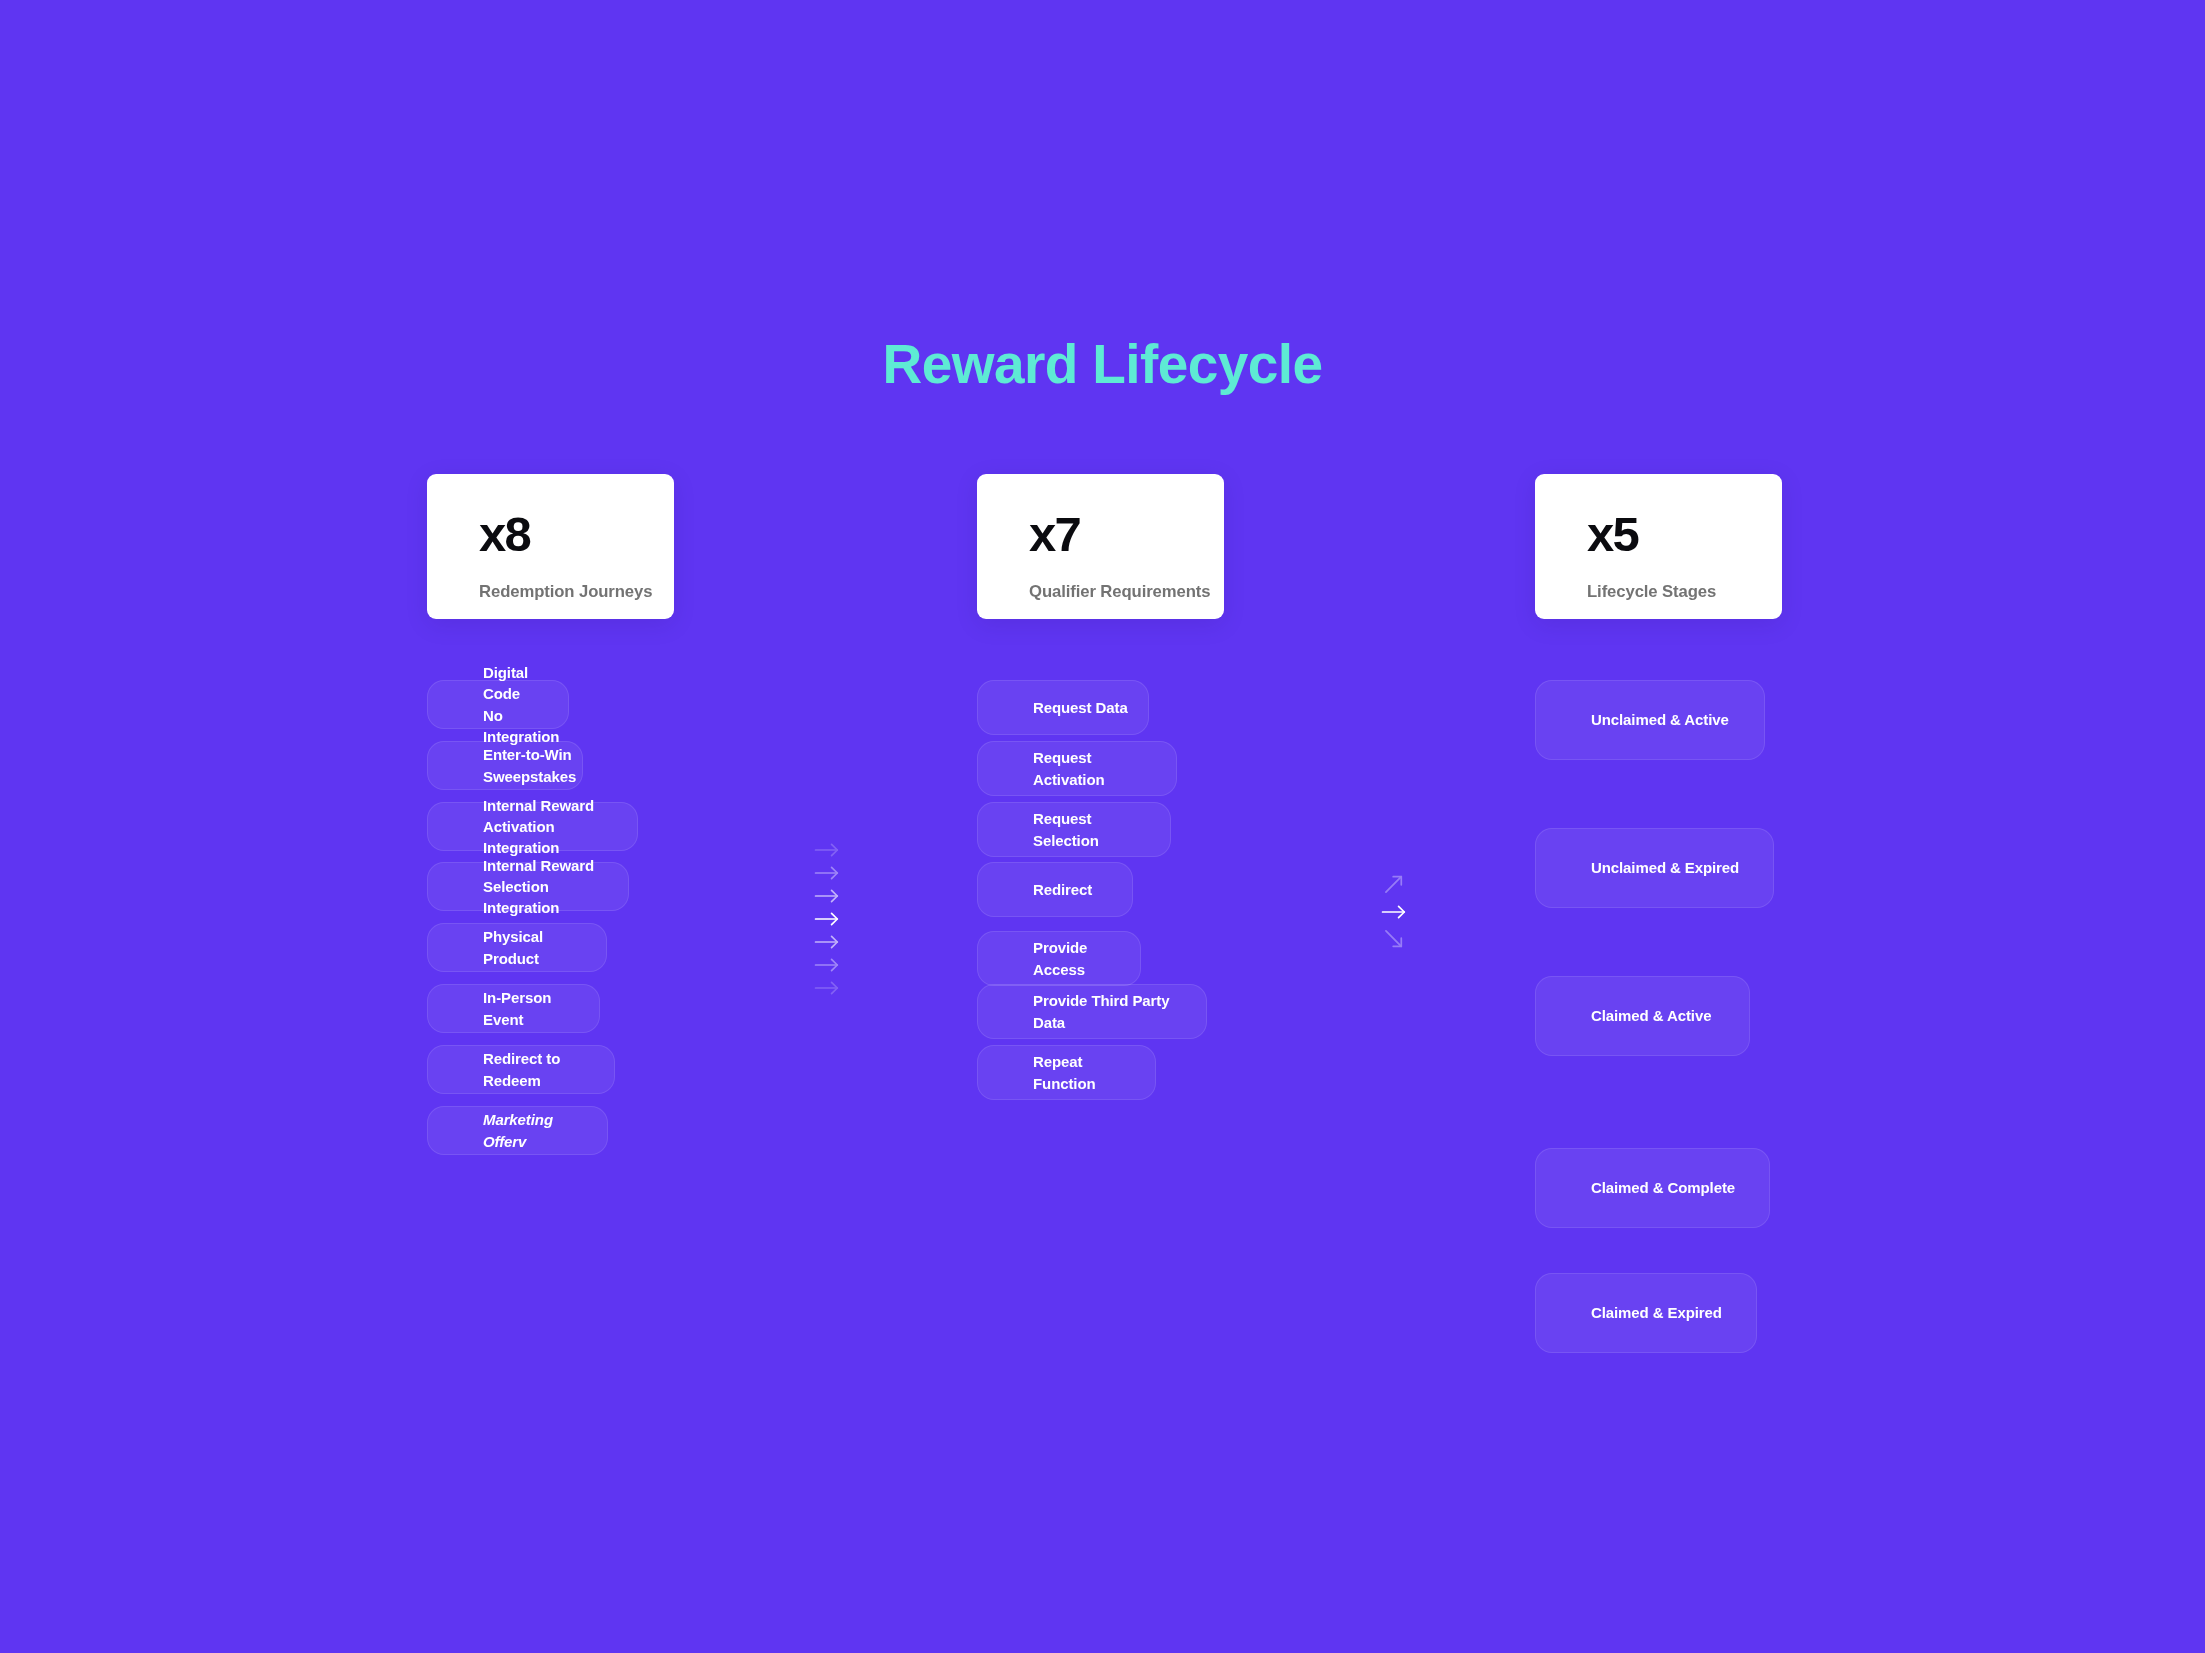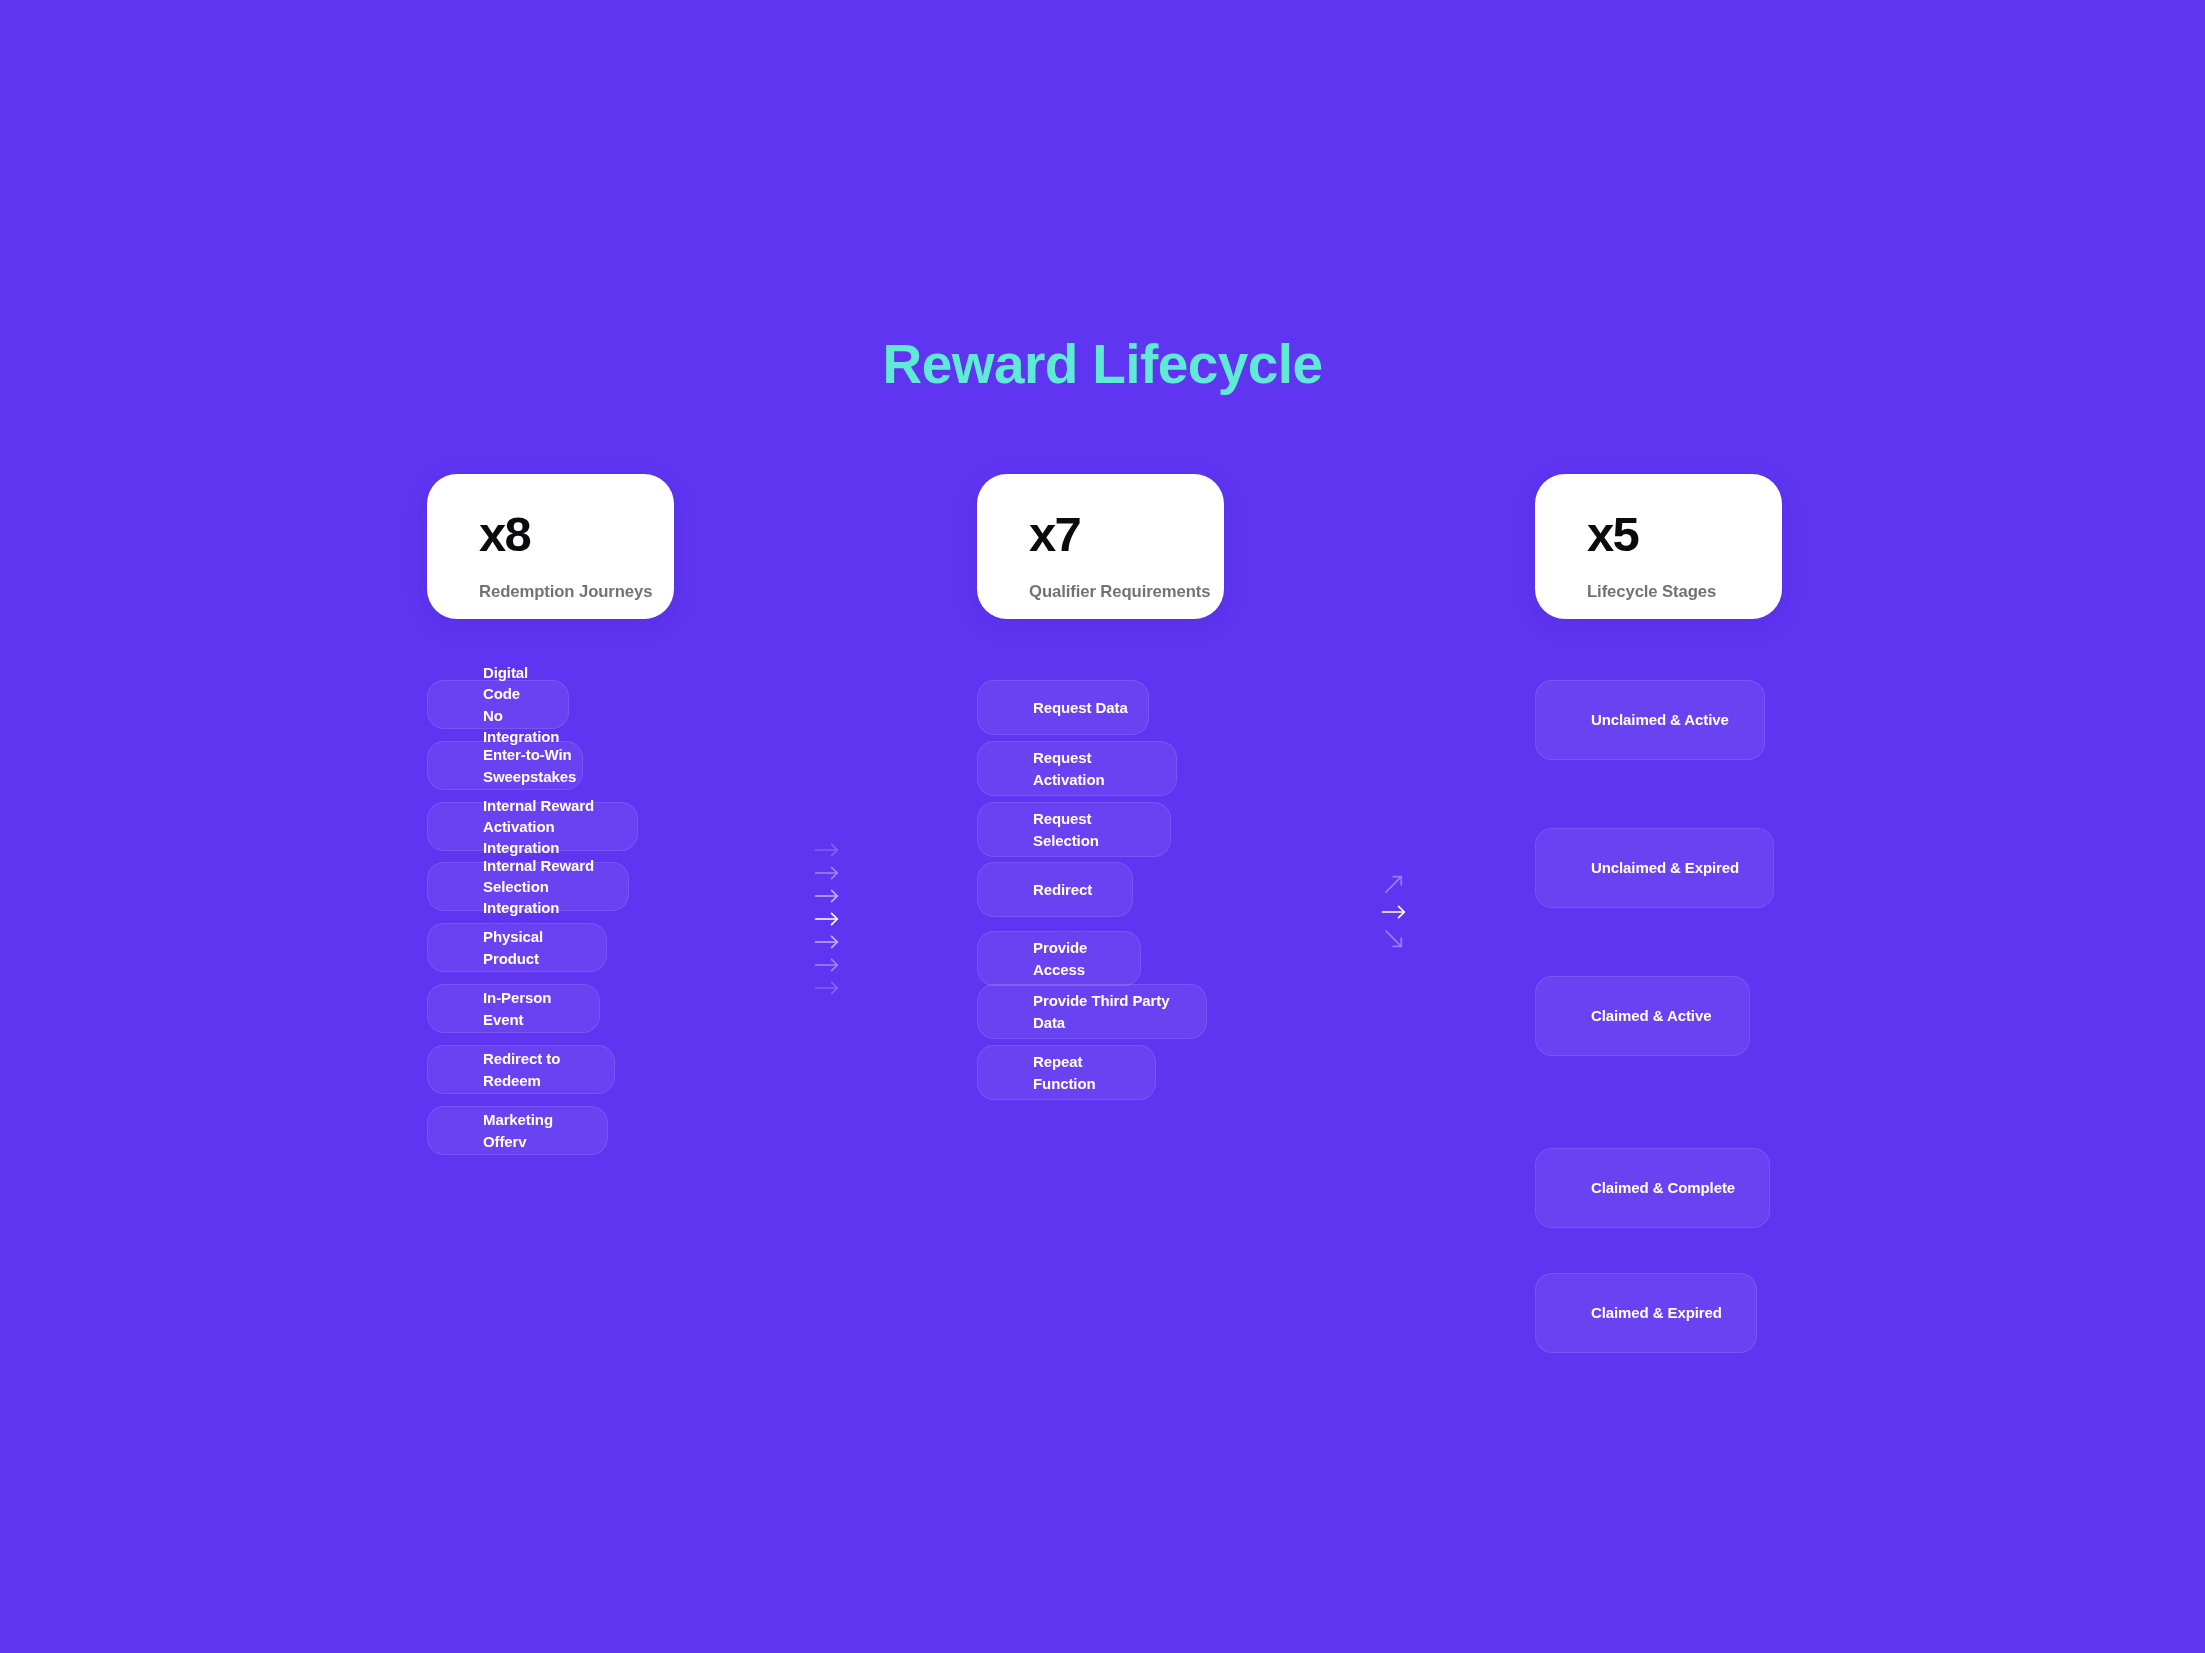--- a/index.html
+++ b/index.html
@@ -51,7 +51,7 @@
   
   .head-card {
     background: #ffffff;
-    border-radius: 30px;
+    border-radius: 9px;
     width: 247px;
     height: 145px;
     position: relative;

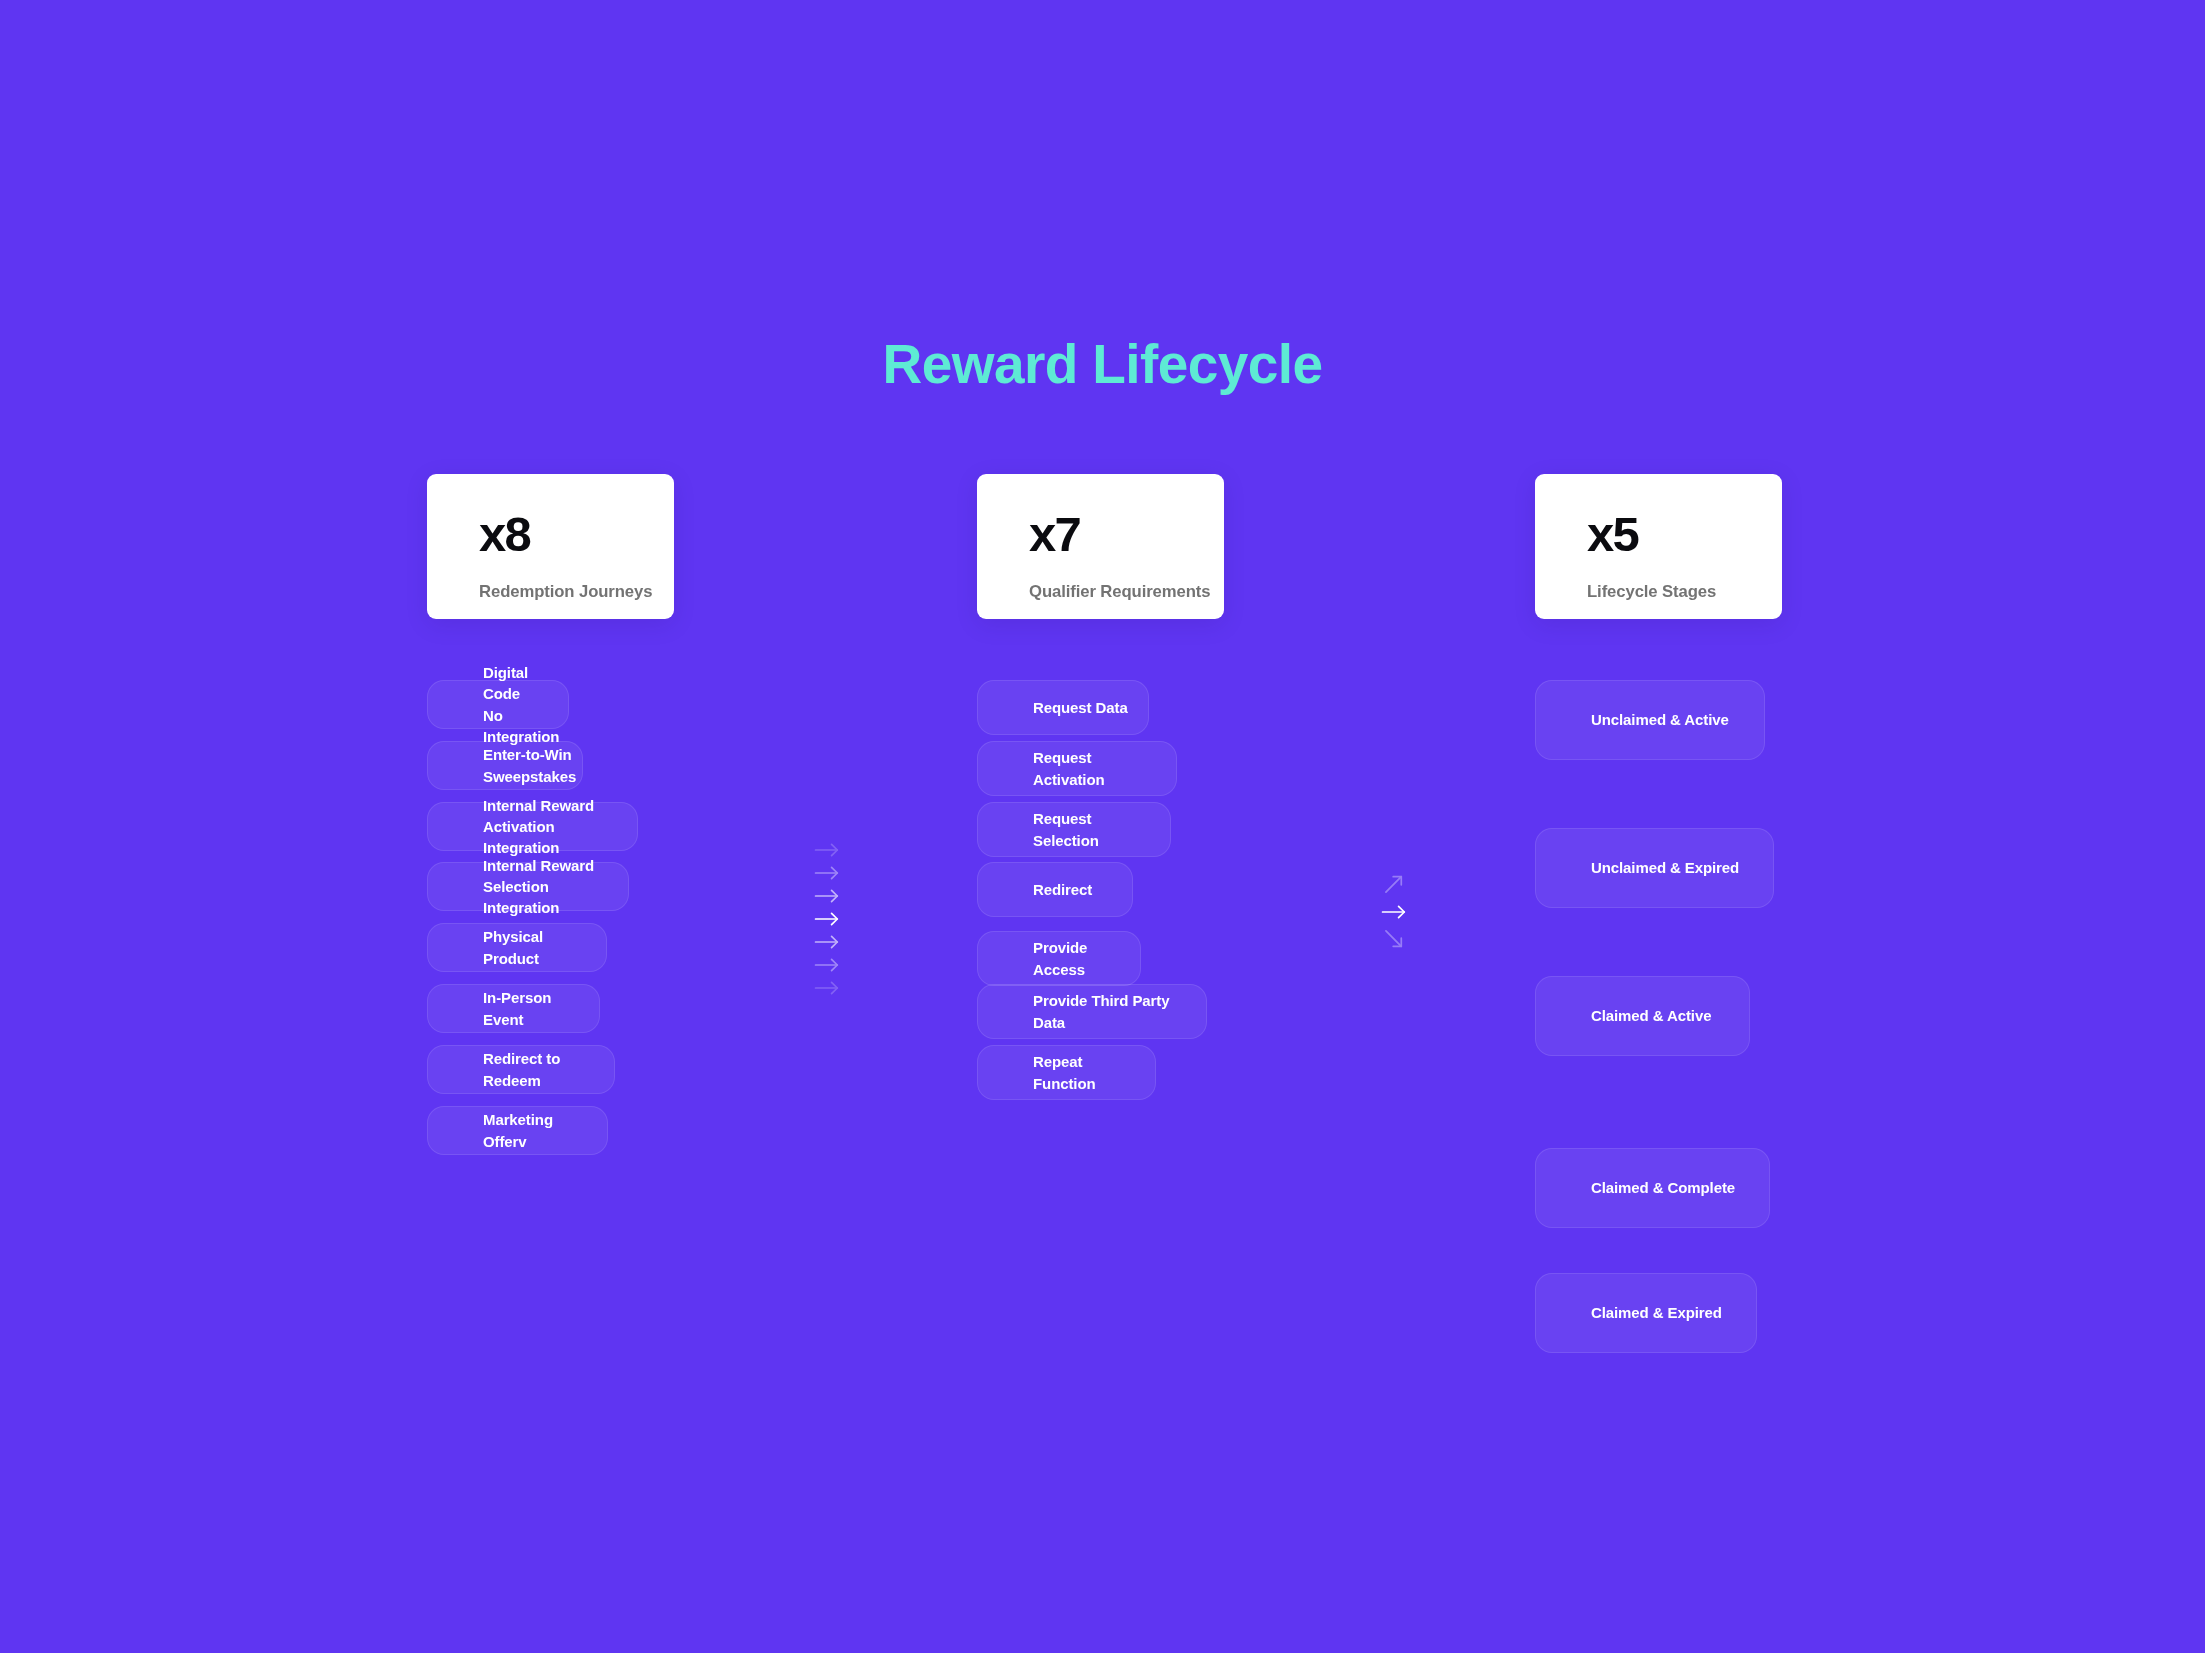--- a/index.html
+++ b/index.html
@@ -148,7 +148,7 @@
         <div class="pill" style="width: 188px; height: 49px; top: 426px;">
           <span class="pill-text">Redirect to Redeem</span>
         </div>
-        <div class="pill" style="width: 181px; height: 49px; top: 487px;">
+        <div class="pill" style="width: 181px; height: 49px; top: 487px; font-style: italic;">
           <span class="pill-text">Marketing Offerv</span>
         </div>
       </div>

